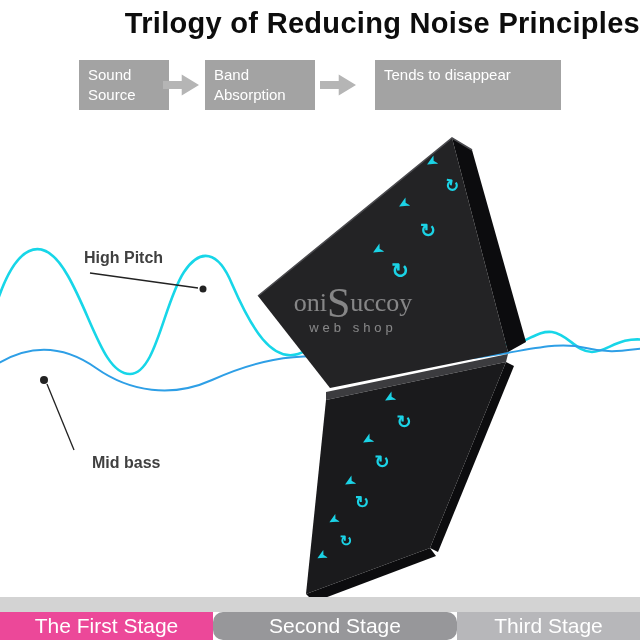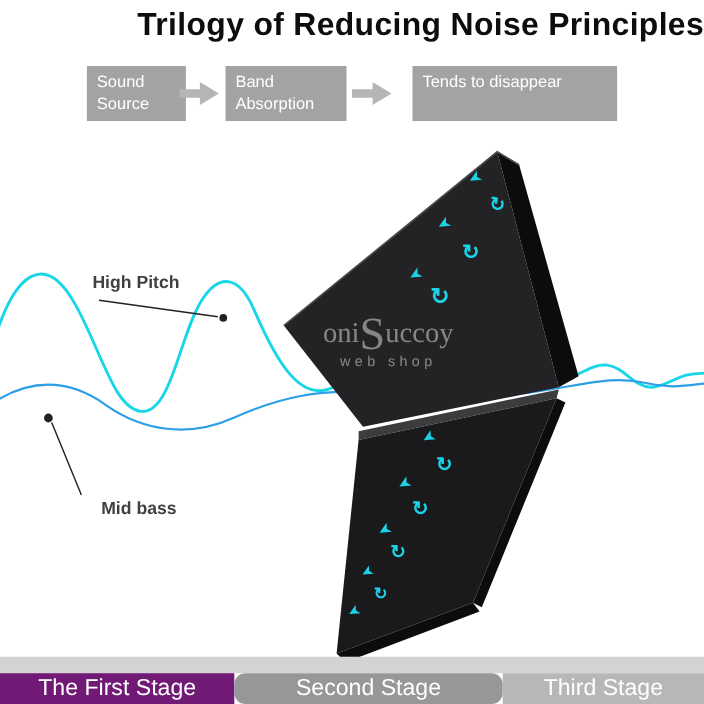--- a/index.html
+++ b/index.html
@@ -122,7 +122,7 @@
 
   <div class="pre-strip"></div>
   <div class="stagebar">
-    <div class="stage stage1" style="background: #701a75;">
+    <div class="stage stage1" style="background: #ec4899;">
       <span>The First Stage</span>
     </div>
     <div class="stage stage2" style="background: rgb(151, 151, 154); border-radius: 10px;">

